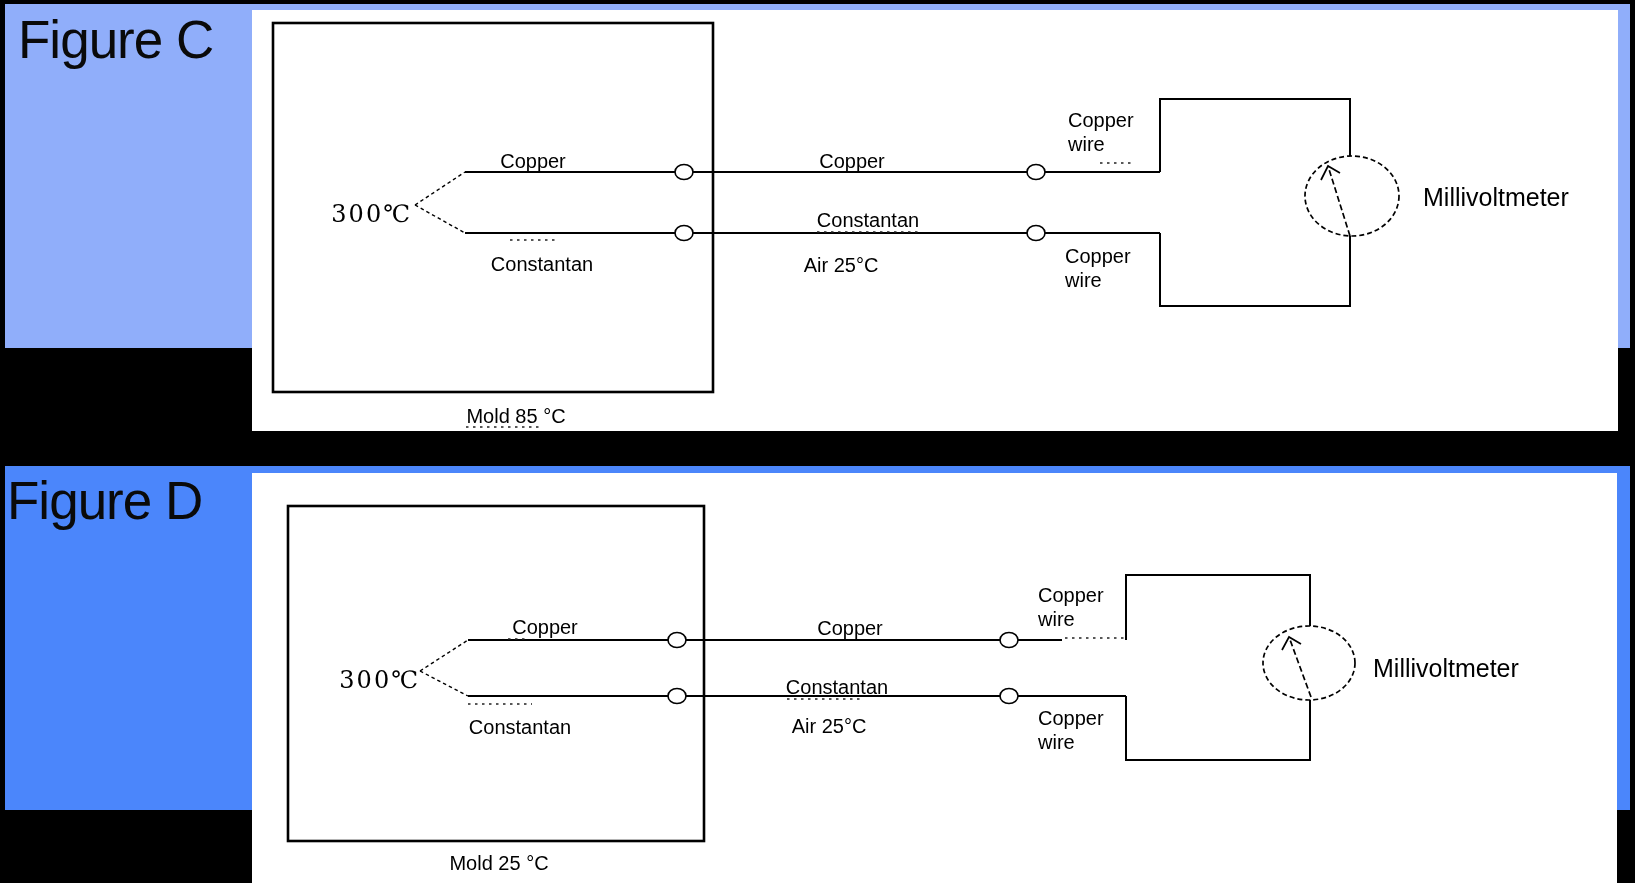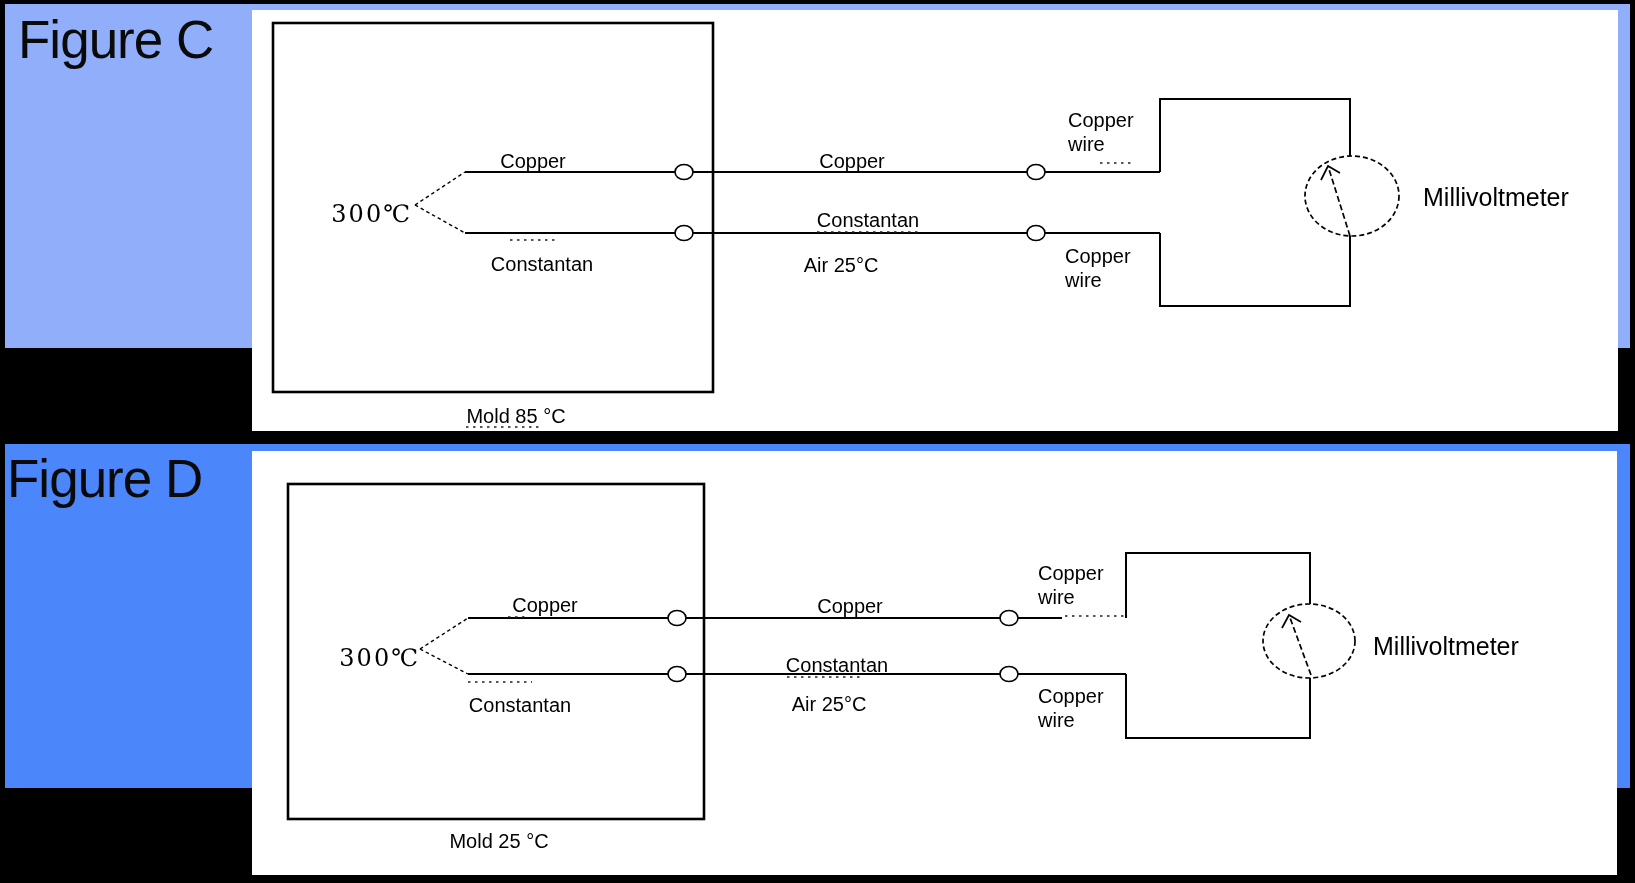--- a/index.html
+++ b/index.html
@@ -11,7 +11,7 @@
   }
   .card{position:absolute;left:5px;width:1625px;height:344px;}
   .card-c{top:4px;background:var(--figc-bg,#90AEFA);}
-  .card-d{top:444px;background:var(--figd-bg,#4B86FB);}
+  .card-d{top:466px;background:var(--figd-bg,#4B86FB);}
   .fig-title{
     position:absolute;
     font:400 53px/1.25 "Liberation Sans",sans-serif;

